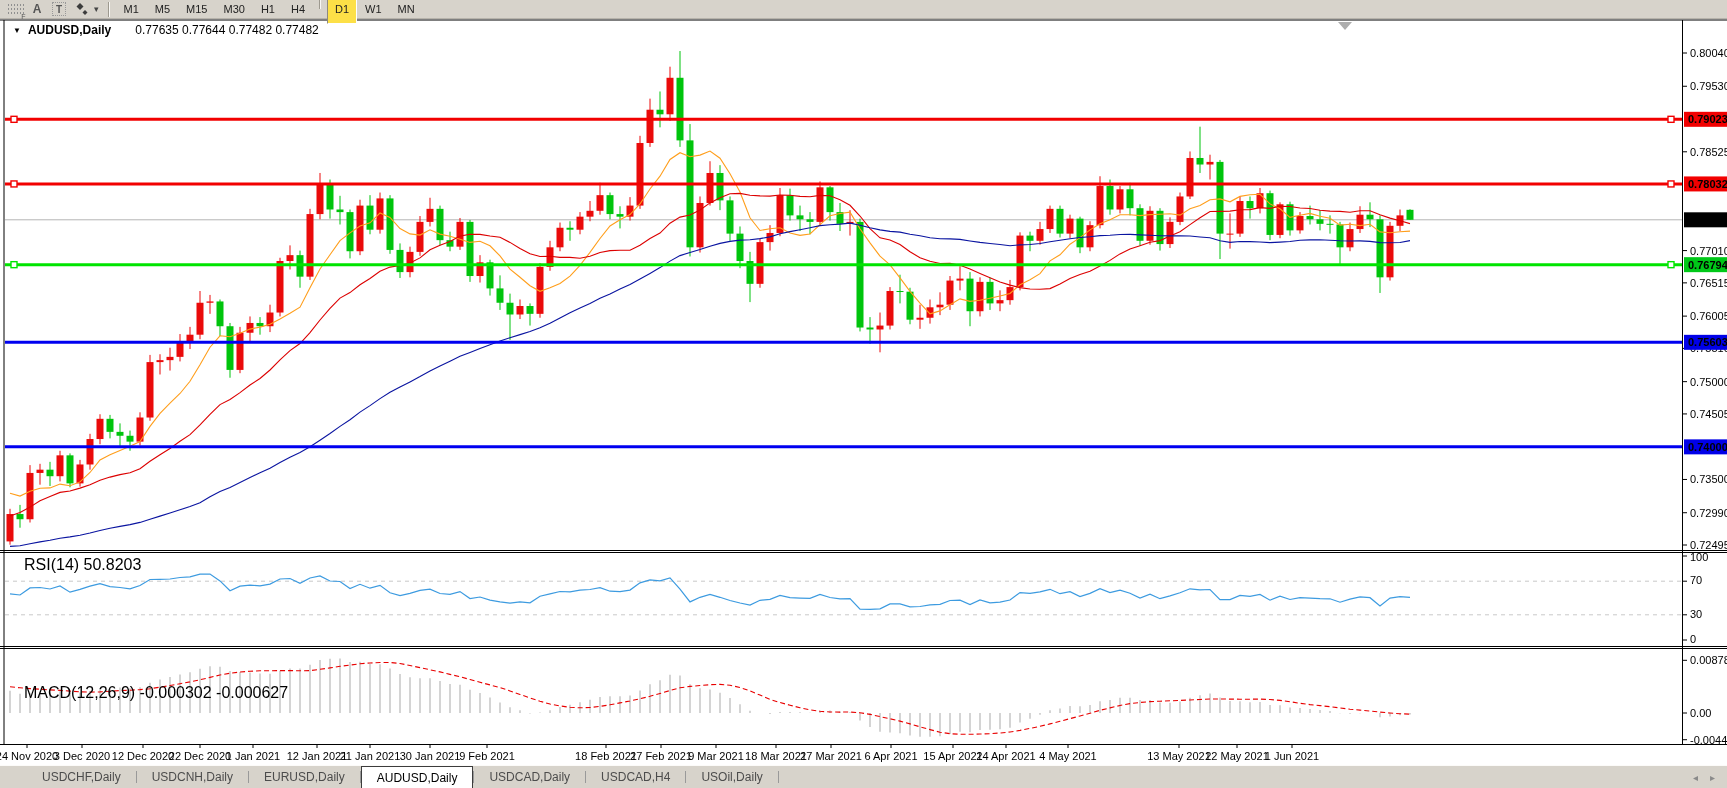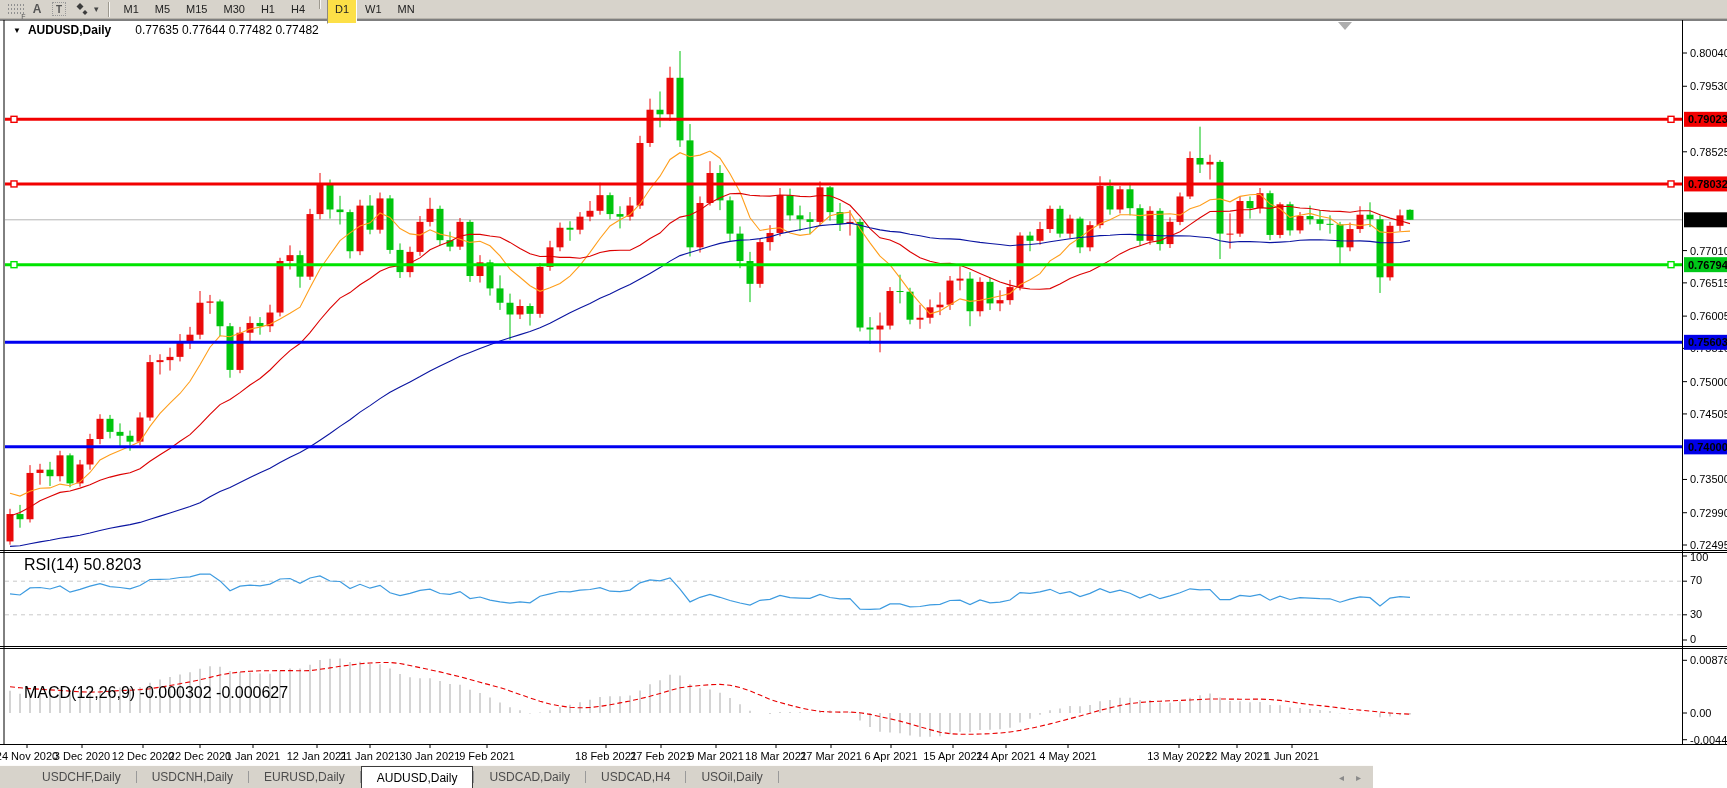--- a/index.html
+++ b/index.html
@@ -29,7 +29,7 @@
   .title-row .quote{margin-left:24px;font-weight:400}
   .panel-label{position:absolute;z-index:3;font-size:16px;color:#000}
   
-  .tabbar{position:absolute;left:0;top:765px;width:1373px;height:23px;background:#d7d3cb;
+  .tabbar{position:absolute;left:0;top:765px;width:1727px;height:23px;background:#d7d3cb;
     border-top:1px solid #fcfbf9;display:flex;align-items:stretch;padding-left:27px;z-index:5}
   .tab{font-size:12px;color:#4c4c4c;display:flex;align-items:center;padding:0 15px;cursor:default}
   .tab.active{background:#fff;color:#000;border:1px solid #3c3c3c;border-bottom:none;margin-top:0}

